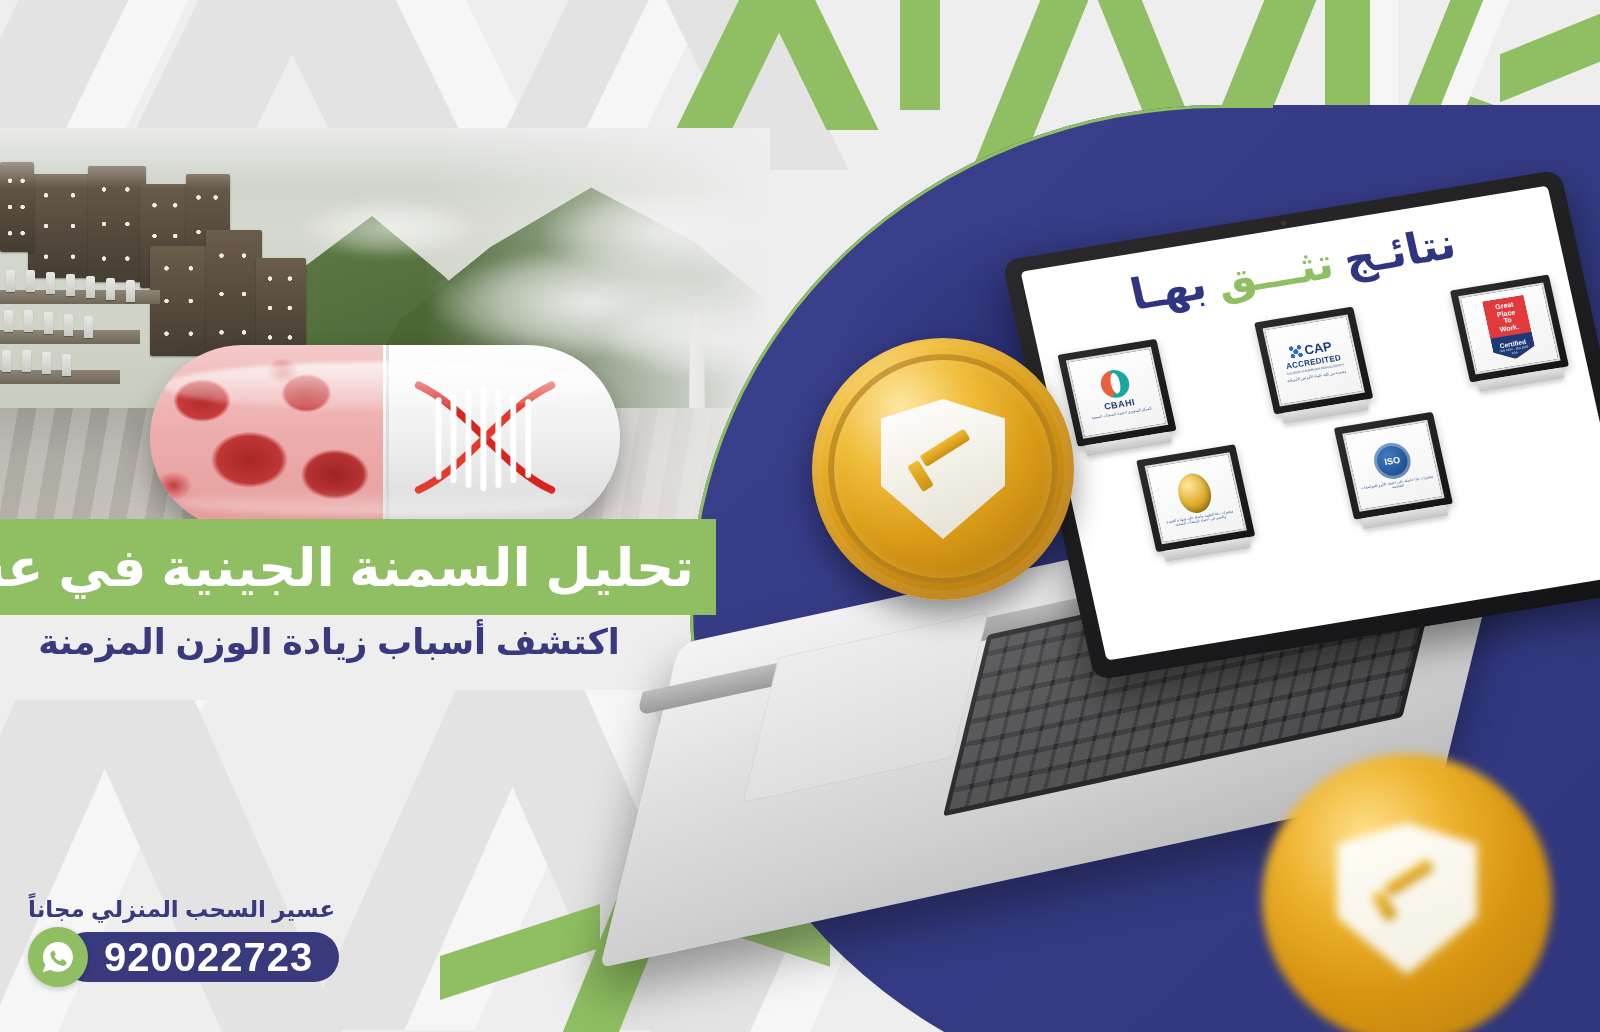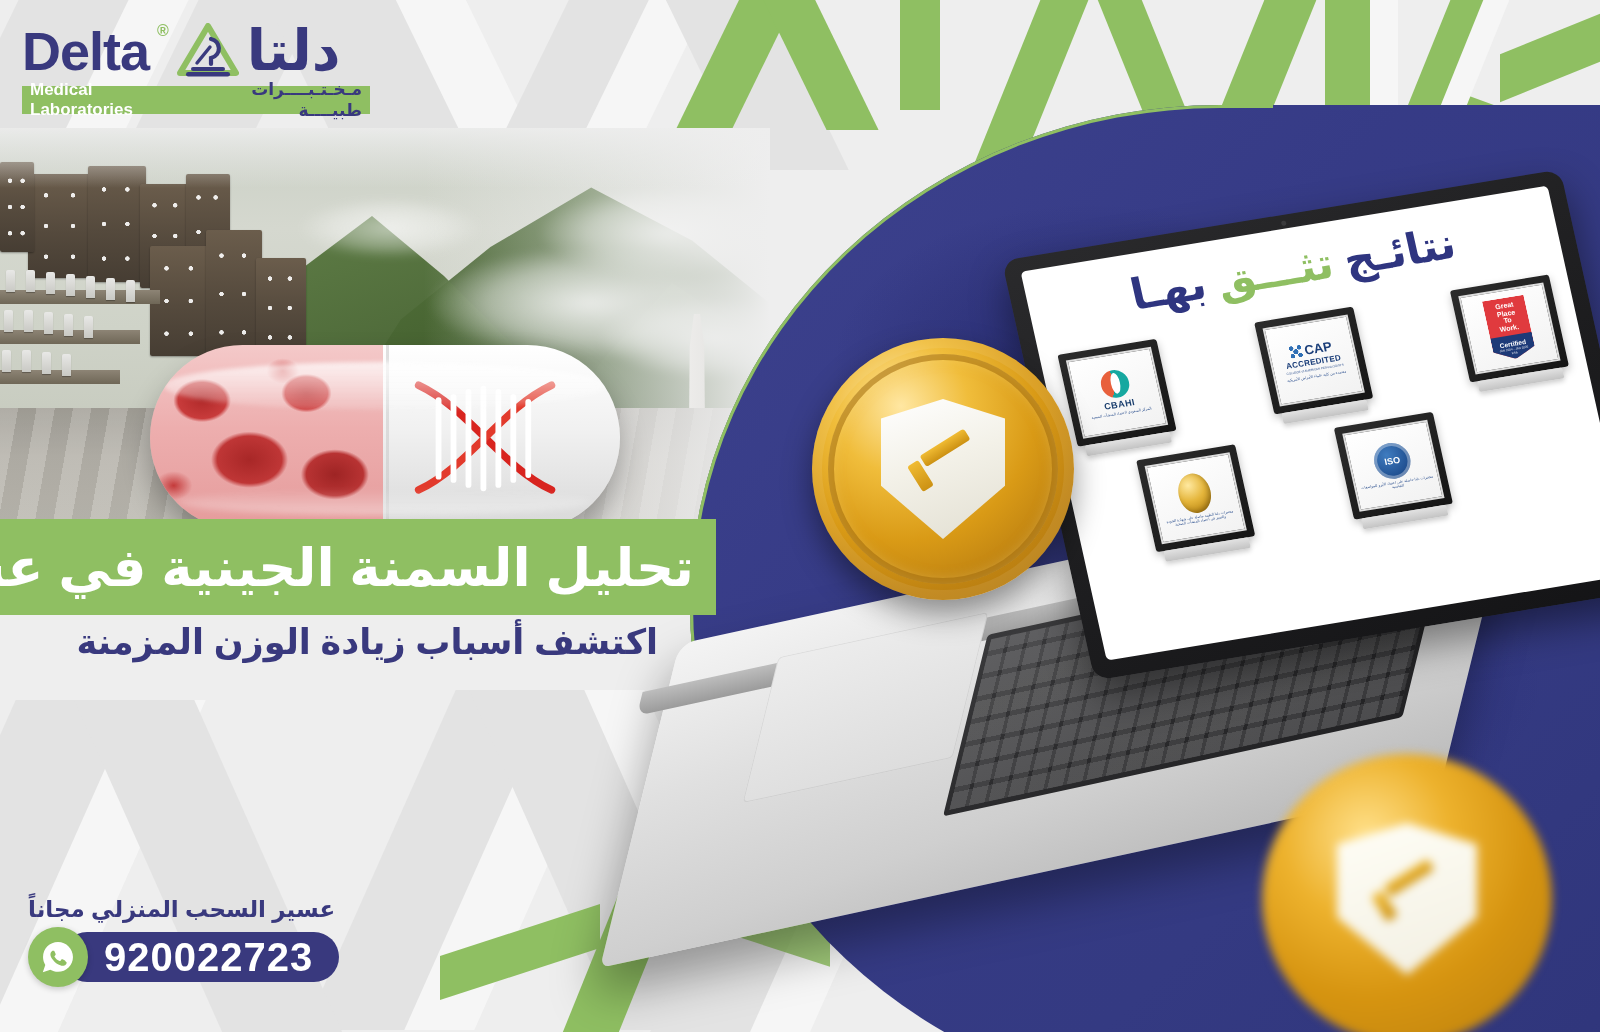--- a/index.html
+++ b/index.html
@@ -691,26 +691,6 @@
   </div>
   <div class="subhead">اكتشف أسباب زيادة الوزن المزمنة</div>
 
-  <div class="logo">
-    <div class="logo-top">
-      <span class="logo-delta-en">Delta</span>
-      <span class="reg-mark">®</span>
-      <span class="logo-mark">
-        <svg viewBox="0 0 62 56" width="62" height="56">
-          <path d="M31 3 L59 50 L3 50 Z" fill="none" stroke="#8fbf62" stroke-width="6" stroke-linejoin="round"></path>
-          <path d="M34 16 C44 18 45 32 34 35 L34 41" fill="none" stroke="#39397e" stroke-width="4.2" stroke-linecap="round"></path>
-          <path d="M20 40 L33 24" stroke="#39397e" stroke-width="3.4" stroke-linecap="round"></path>
-          <rect x="14" y="44" width="34" height="4" rx="2" fill="#39397e"></rect>
-          <rect x="9" y="49" width="44" height="4.6" rx="2.3" fill="#39397e"></rect>
-        </svg>
-      </span>
-      <span class="logo-delta-ar">دلتا</span>
-    </div>
-    <div class="logo-bar">
-      <span class="logo-bar-en">Medical Laboratories</span>
-      <span class="logo-bar-ar">مـخـتـبــــرات طبيــــة</span>
-    </div>
-  </div>
 
   <div class="contact">
     <div class="contact-label">عسير السحب المنزلي مجاناً</div>

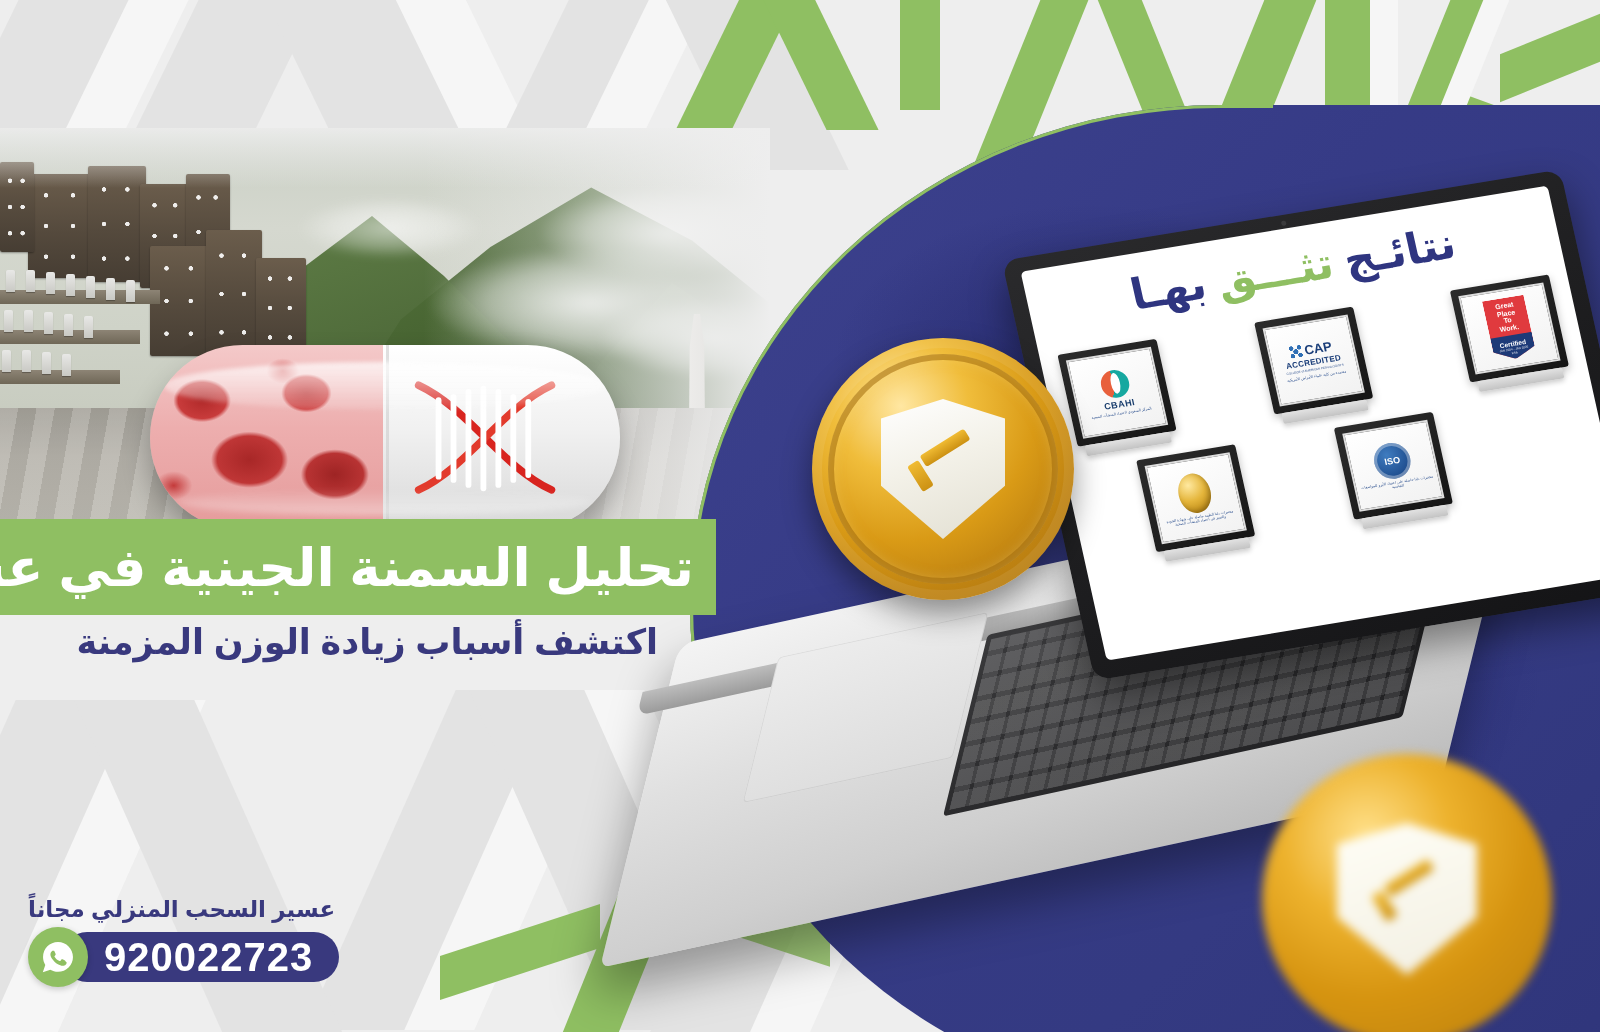--- a/index.html
+++ b/index.html
@@ -201,7 +201,7 @@
 
   .subhead {
     position:absolute; left:0; top:620px; width:680px;
-    text-align:right; padding-right:22px;
+    text-align:center; padding-right:22px;
     direction:rtl;
     font-size:35px; font-weight:700; color:#39397e;
     z-index:7; line-height:1.25;

